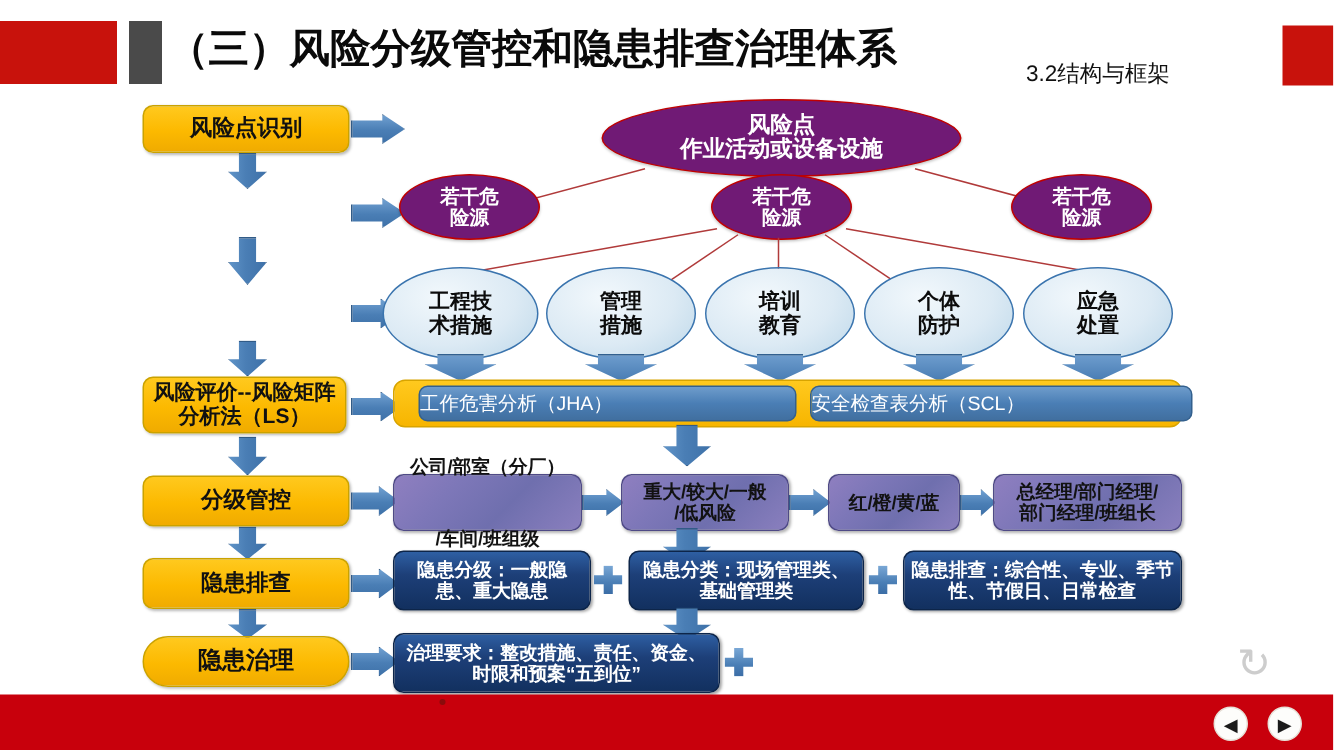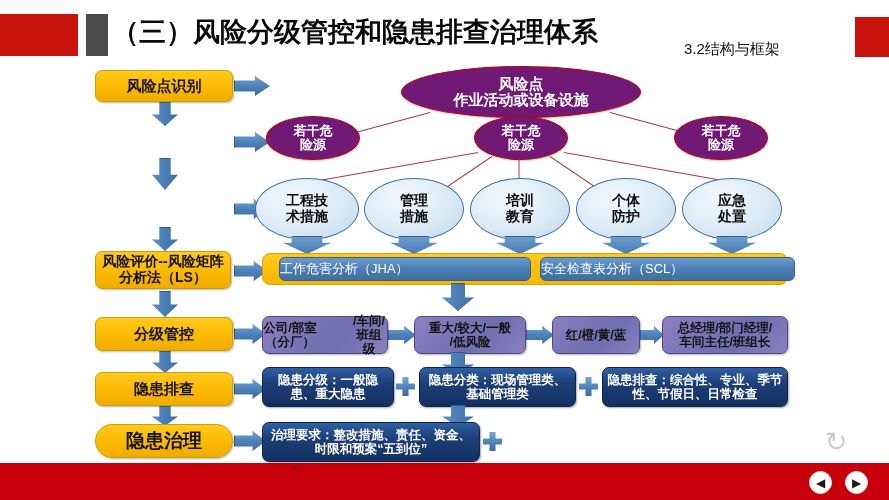--- a/index.html
+++ b/index.html
@@ -230,7 +230,7 @@
   </div>
   <div class="darr" style="left:442px;top:283px;width:30px;height:26px;"></div>
 
-  <div class="pbox" style="left:262px;top:316px;width:124px;height:36px;font-size:12.5px;flex-direction:row;gap:34px;">
+  <div class="pbox" style="left:262px;top:316px;width:124px;height:36px;font-size:12.5px;flex-direction:column;gap:34px;">
     <span>公司/部室（分厂）</span>
     <span>/车间/班组级</span>
   </div>

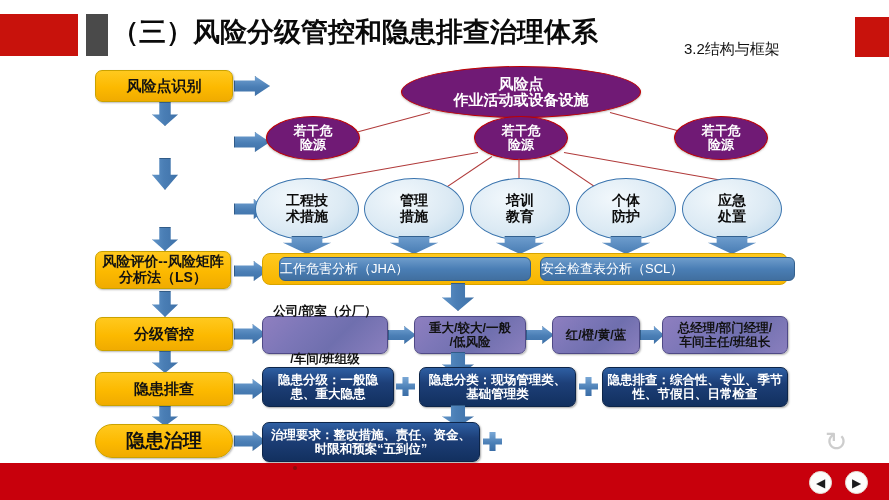--- a/index.html
+++ b/index.html
@@ -249,7 +249,7 @@
 
   <div class="pbox" style="left:662px;top:316px;width:124px;height:36px;font-size:12.5px;flex-direction:column;">
     <span>总经理/部门经理/</span>
-    <span>车间主任/班组长</span>
+    <span>部门经理/班组长</span>
   </div>
 
   <div class="darr" style="left:442px;top:352px;width:30px;height:22px;"></div>

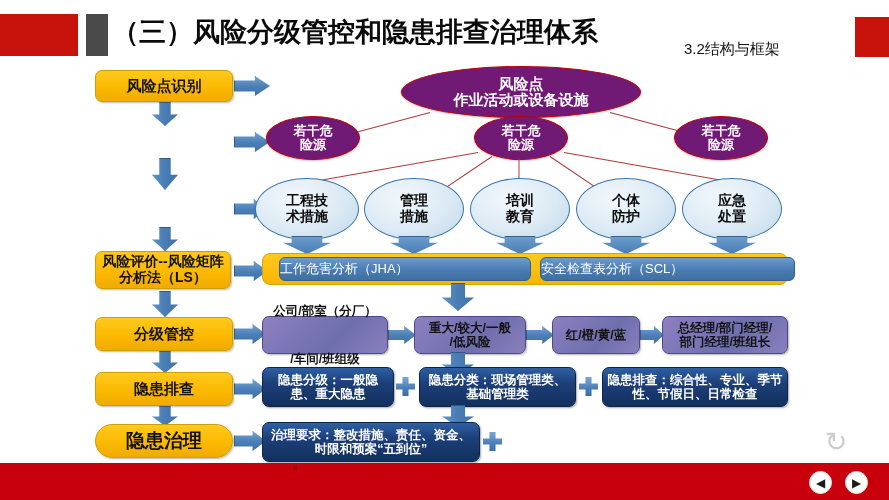--- a/index.html
+++ b/index.html
@@ -154,7 +154,7 @@
   </div>
   <div class="darr" style="left:152px;top:406px;width:24px;height:18px;"></div>
 
-  <div class="ybox" style="left:95px;top:424px;width:136px;height:32px;font-size:19px;border-radius:17px;">
+  <div class="ybox" style="left:95px;top:424px;width:136px;height:32px;font-size:16px;border-radius:17px;">
     <span>隐患治理</span>
   </div>
 

